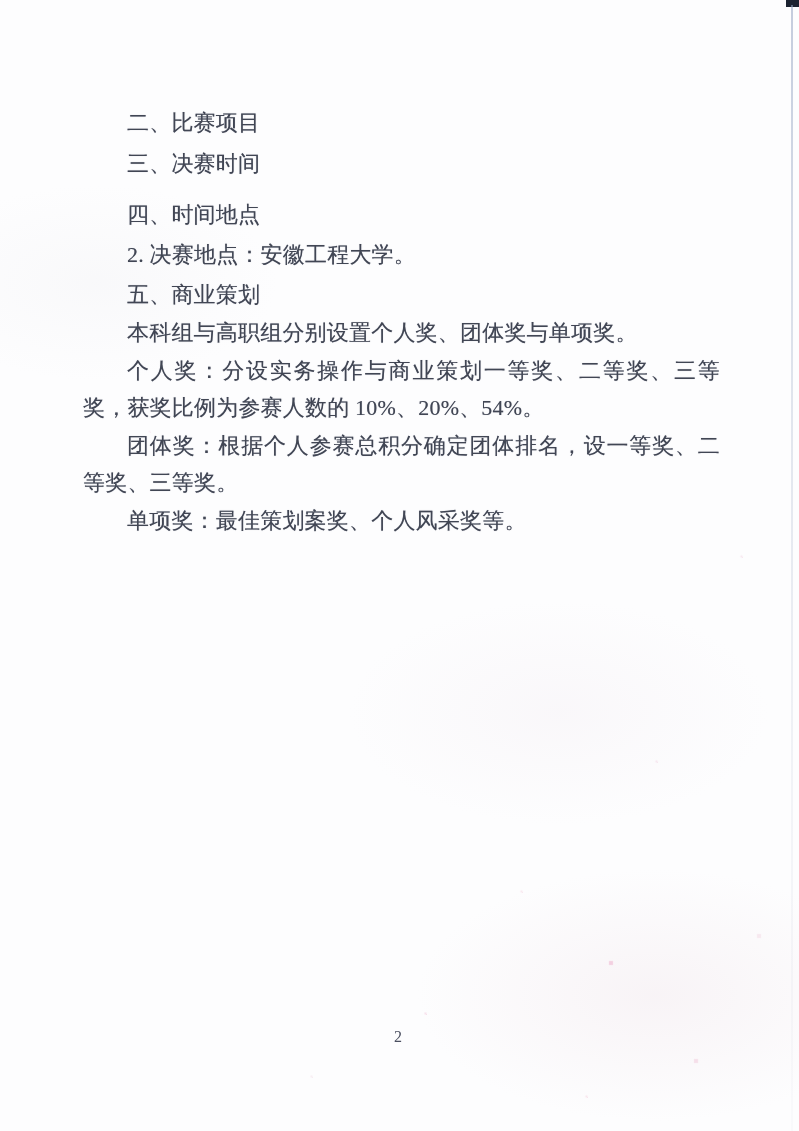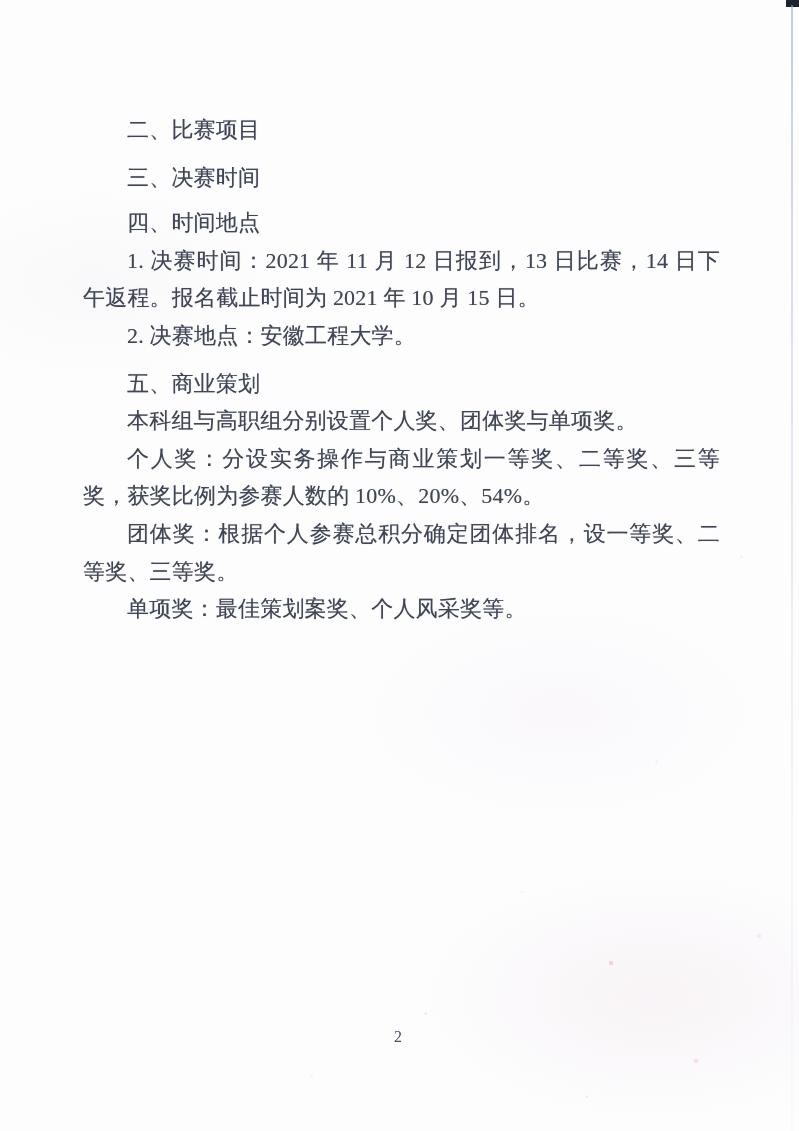--- a/index.html
+++ b/index.html
@@ -44,7 +44,7 @@
     text-indent: 2em;
   }
   .heading {
-    margin-top: 10px;
+    margin-top: 3px;
   }
   .heading-extra-gap {
     margin-top: 8px;

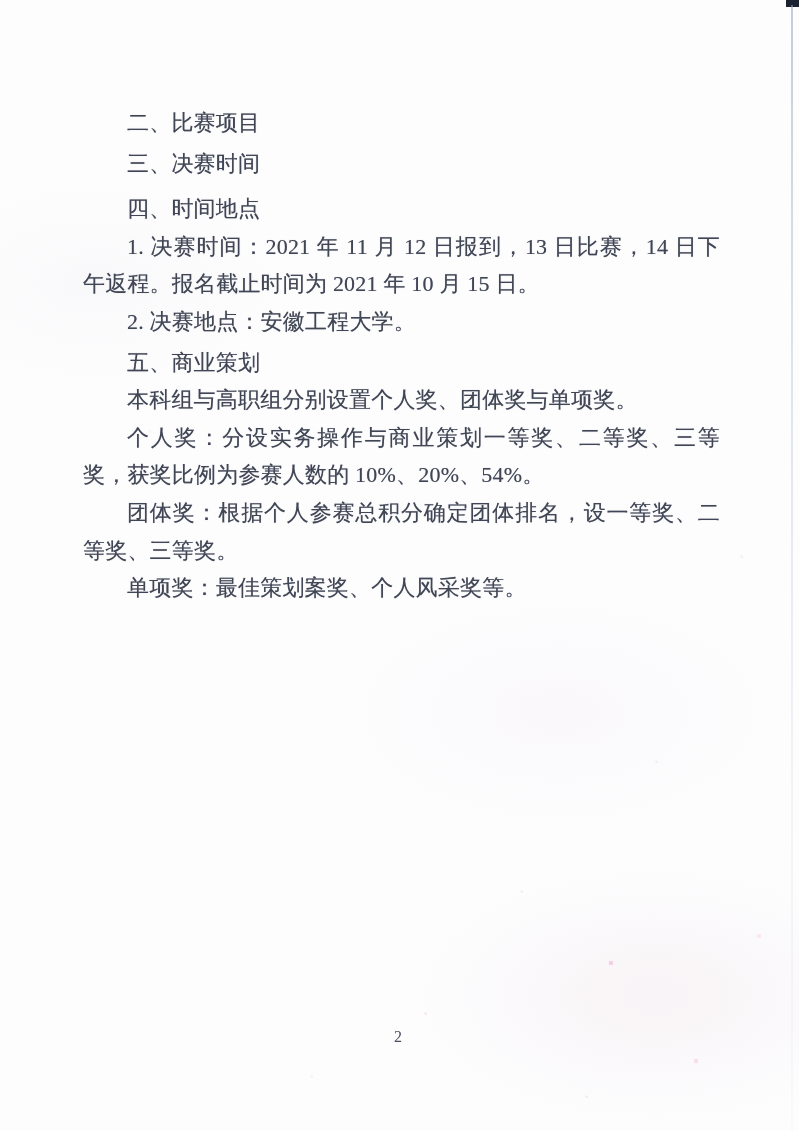--- a/index.html
+++ b/index.html
@@ -47,7 +47,8 @@
     margin-top: 3px;
   }
   .heading-extra-gap {
-    margin-top: 8px;
+    margin-top: 16px;
+    font-family: Liberation Mono, monospace;
   }
   .page-number {
     position: absolute;

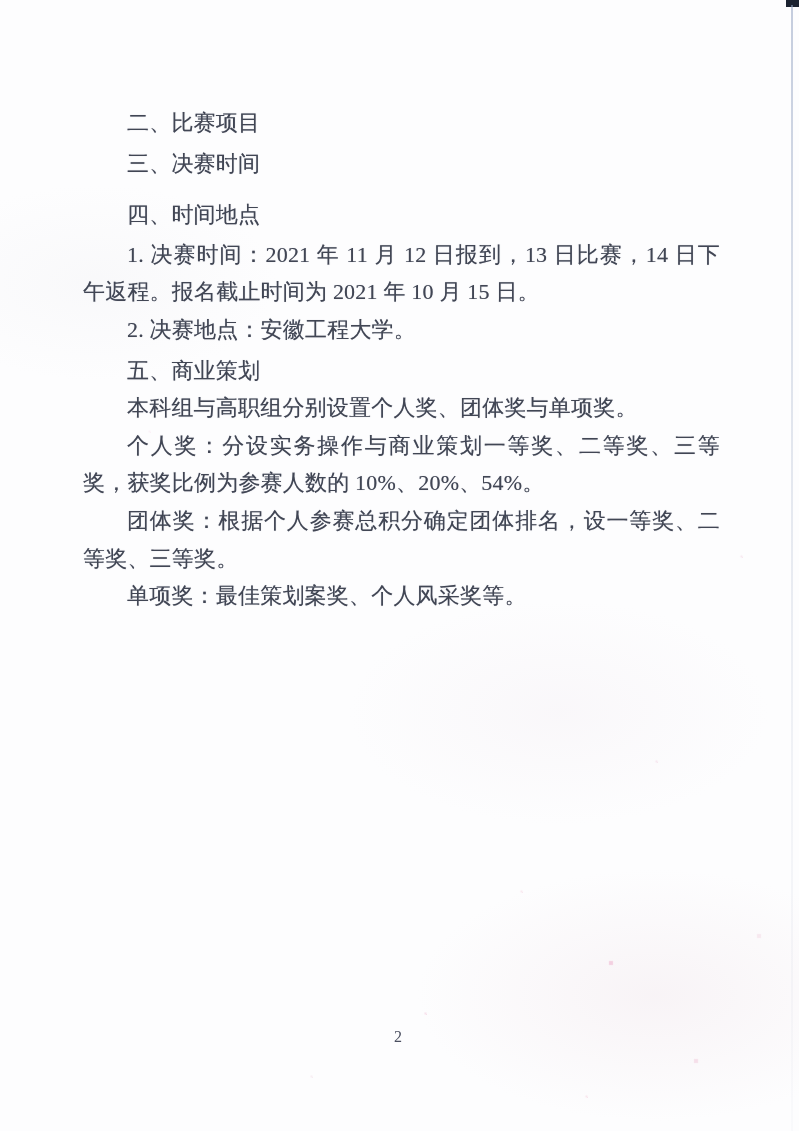--- a/index.html
+++ b/index.html
@@ -117,7 +117,6 @@
     <div class="block heading">二、比赛项目</div>
     <div class="block heading">三、决赛时间</div>
     <div class="block heading heading-extra-gap">四、时间地点</div>
-    <div class="block">1. 决赛时间：2021 年 11 月 12 日报到，13 日比赛，14 日下午返程。报名截止时间为 2021 年 10 月 15 日。</div>
     <div class="block">2. 决赛地点：安徽工程大学。</div>
     <div class="block heading">五、商业策划</div>
     <div class="block">本科组与高职组分别设置个人奖、团体奖与单项奖。</div>

